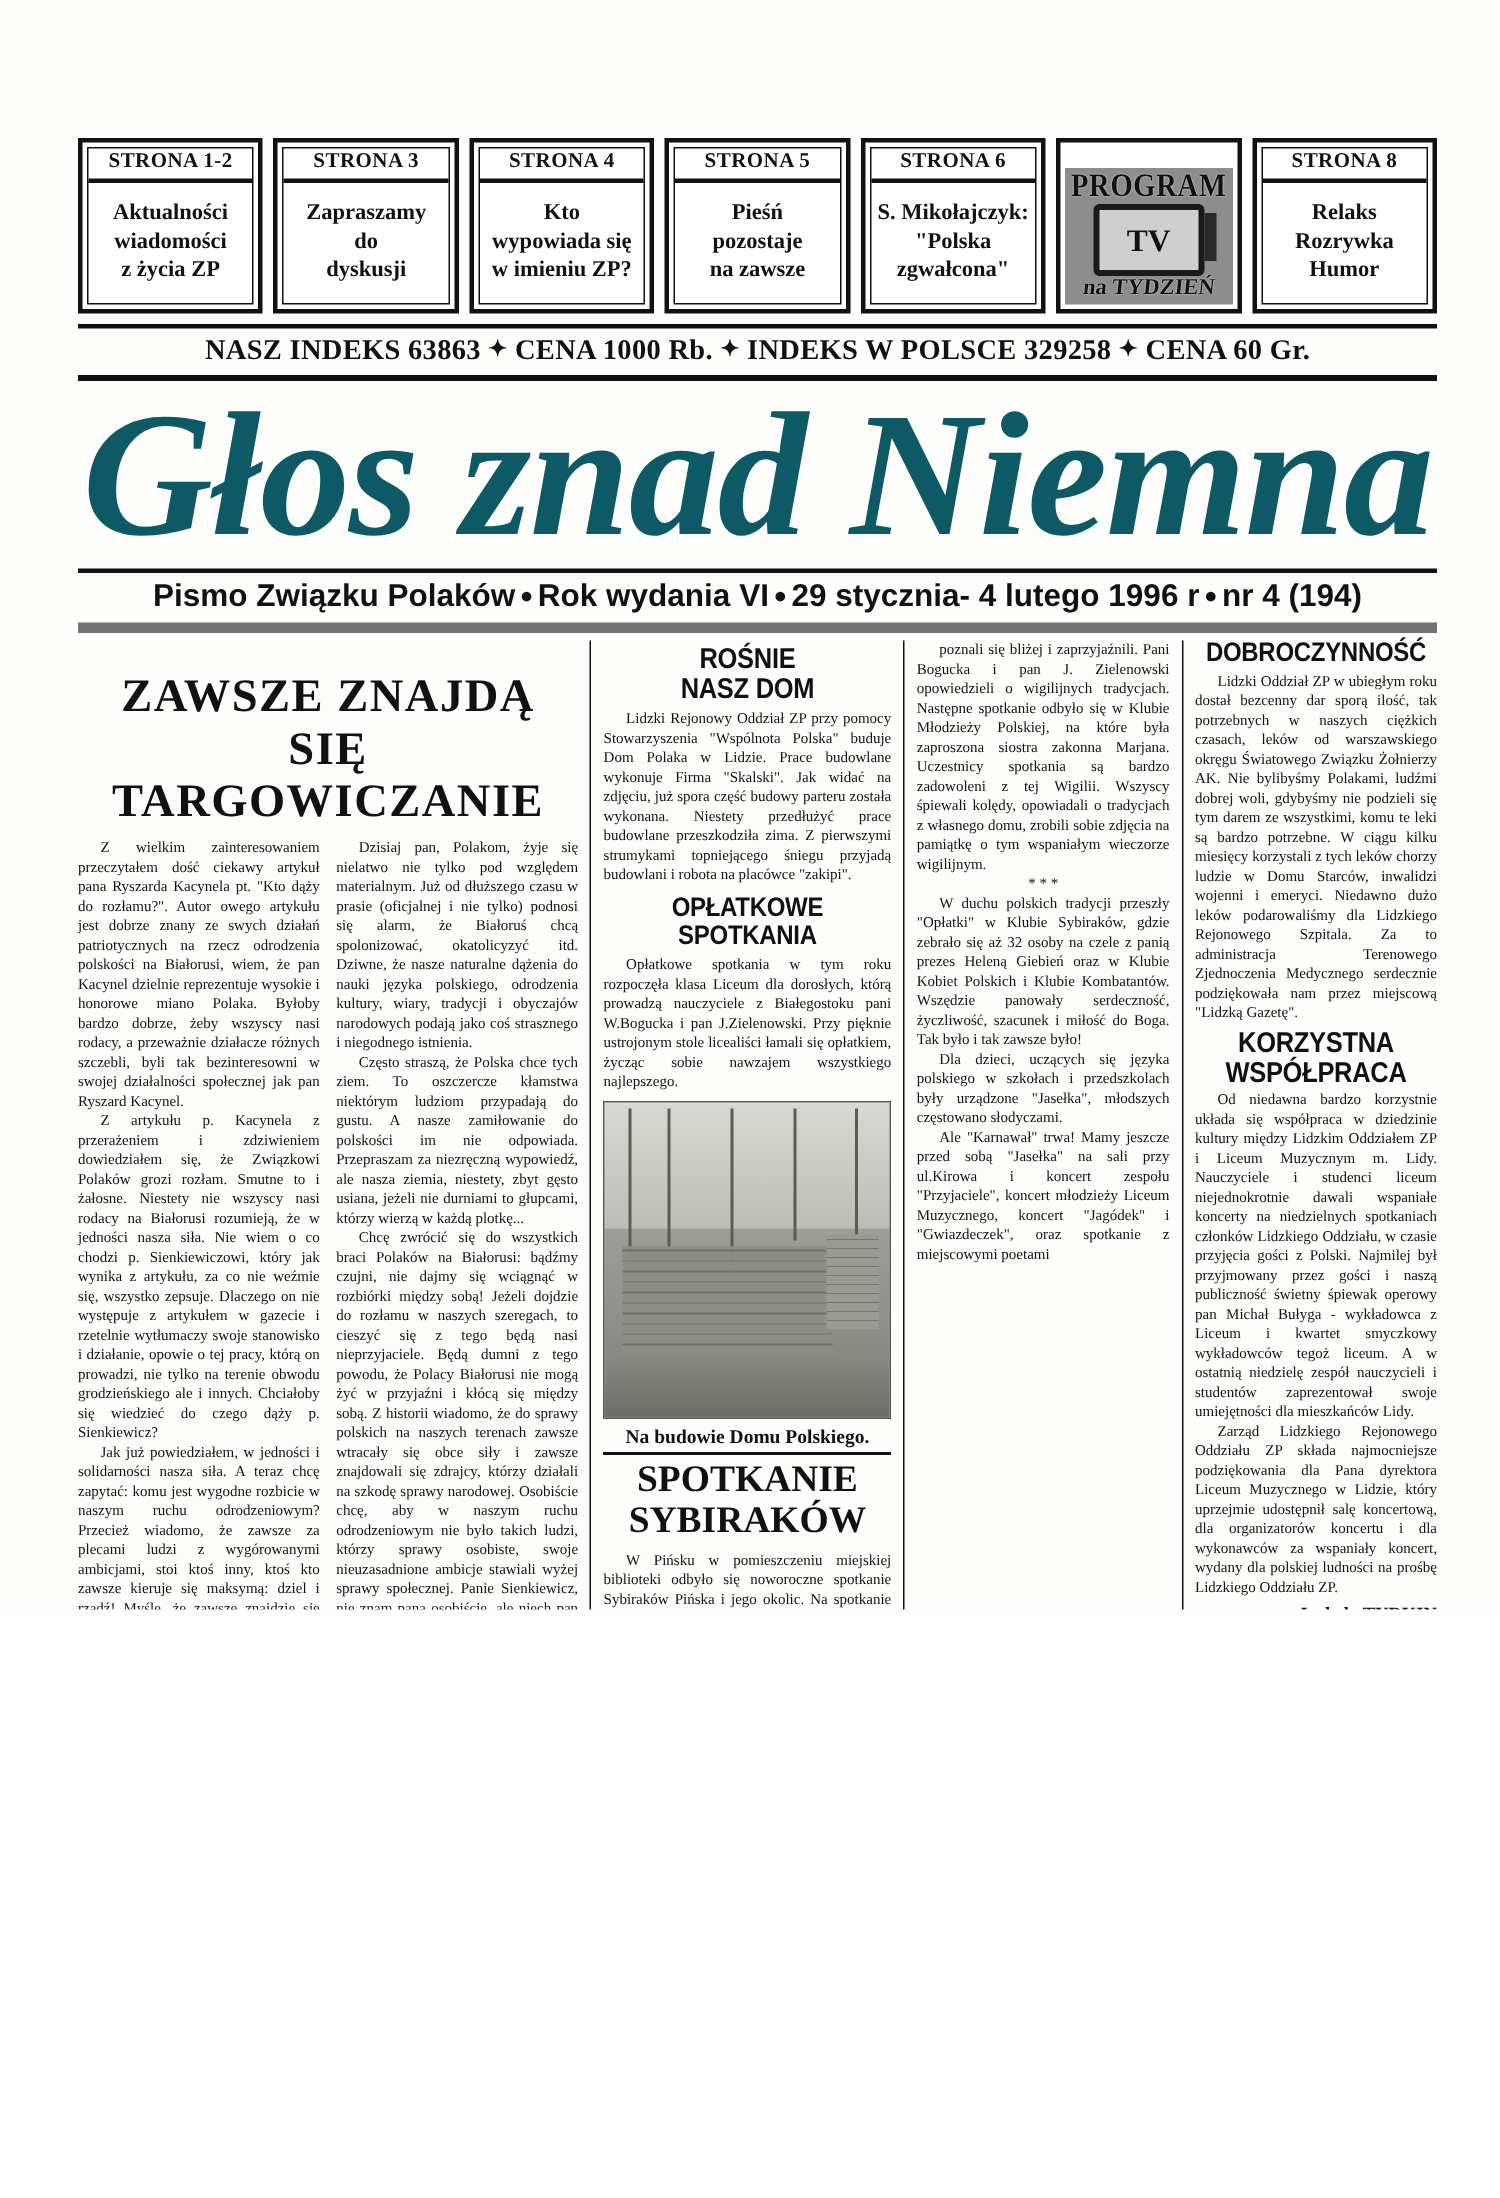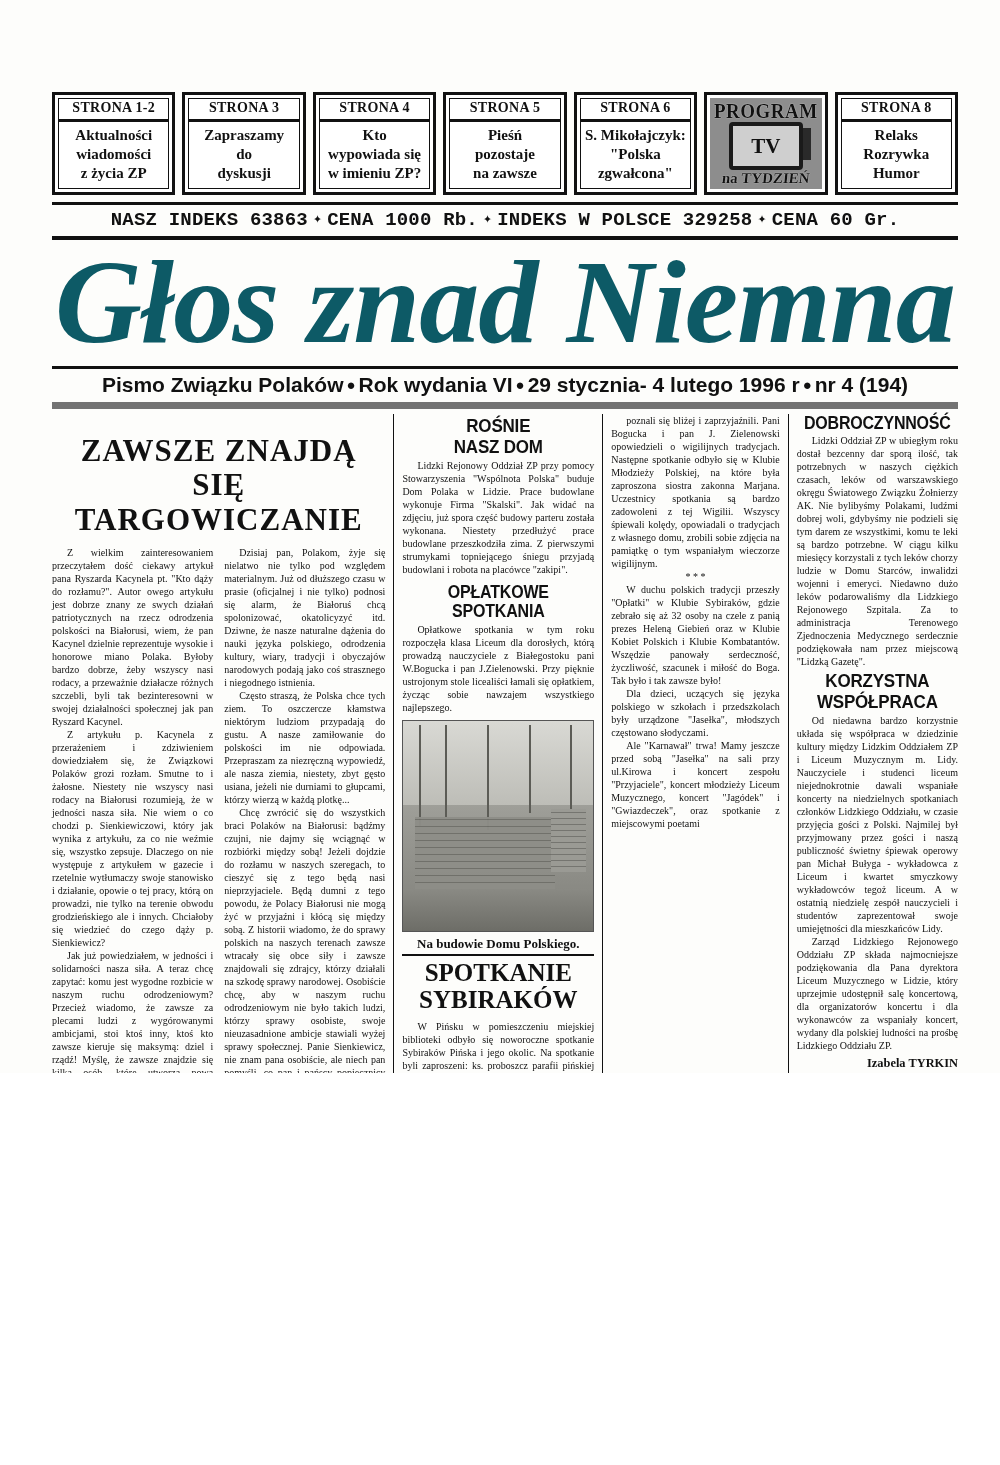--- a/index.html
+++ b/index.html
@@ -64,6 +64,7 @@
     position:relative;overflow:hidden;
     padding:2px 0;
     box-sizing:border-box;
+    margin-top:14px;
   }
   .tv-top{
     font-family:"Liberation Serif",serif;

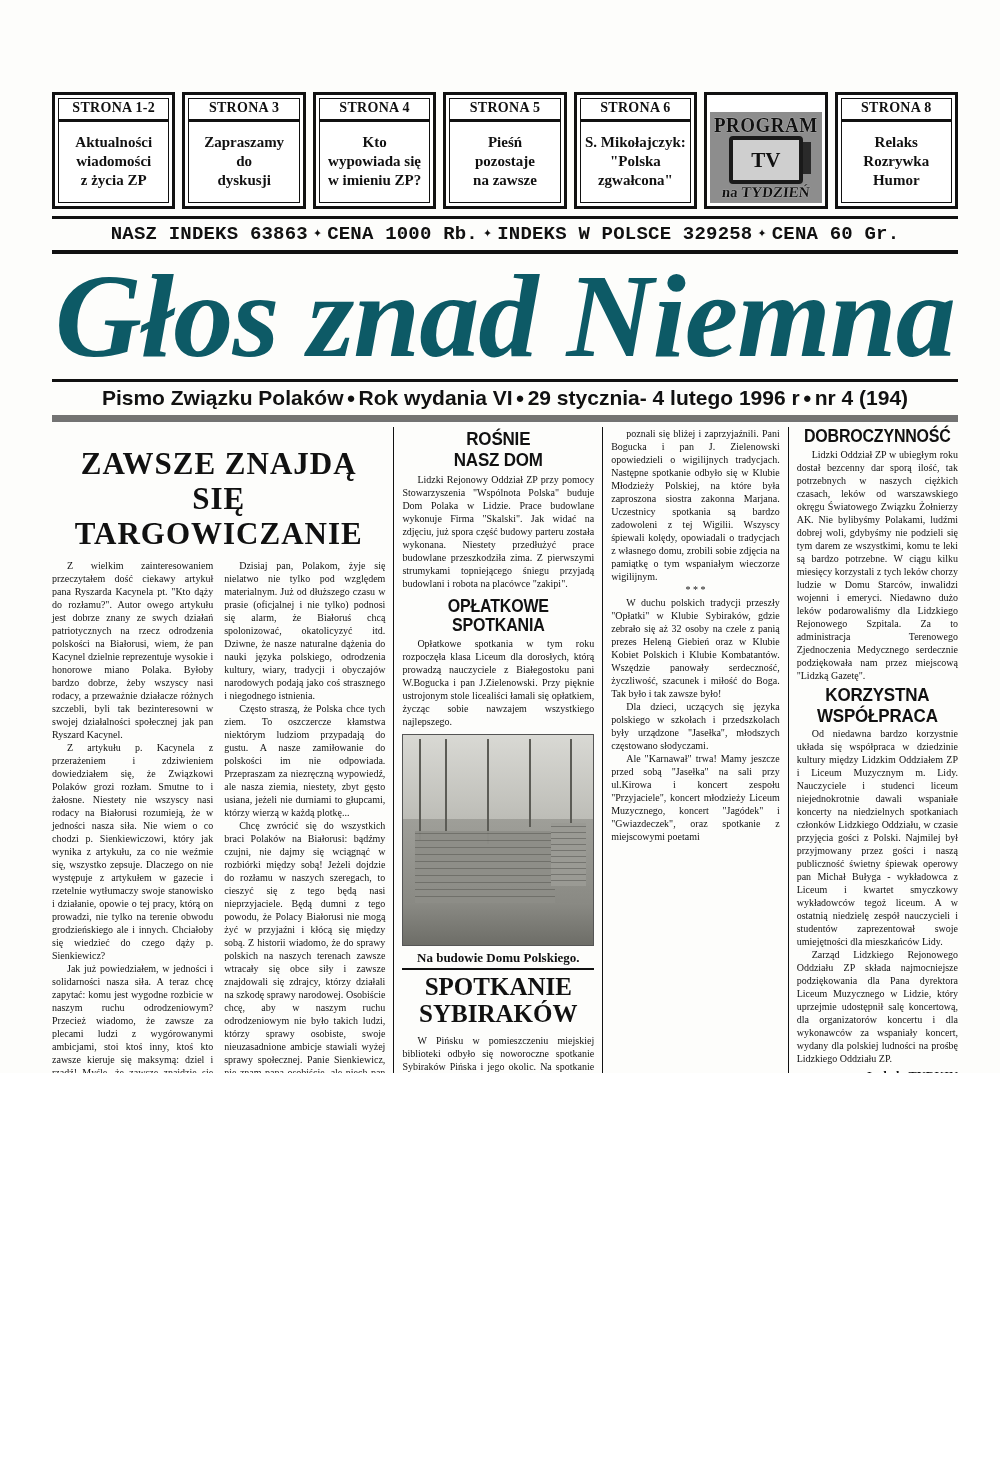--- a/index.html
+++ b/index.html
@@ -104,7 +104,6 @@
     letter-spacing:.2px;
     padding:4px 0 5px;
     white-space:nowrap;
-    font-family:Liberation Mono, monospace;
   }
   .indexbar .dia{font-size:15px;padding:0 5px;vertical-align:2px;}
 

